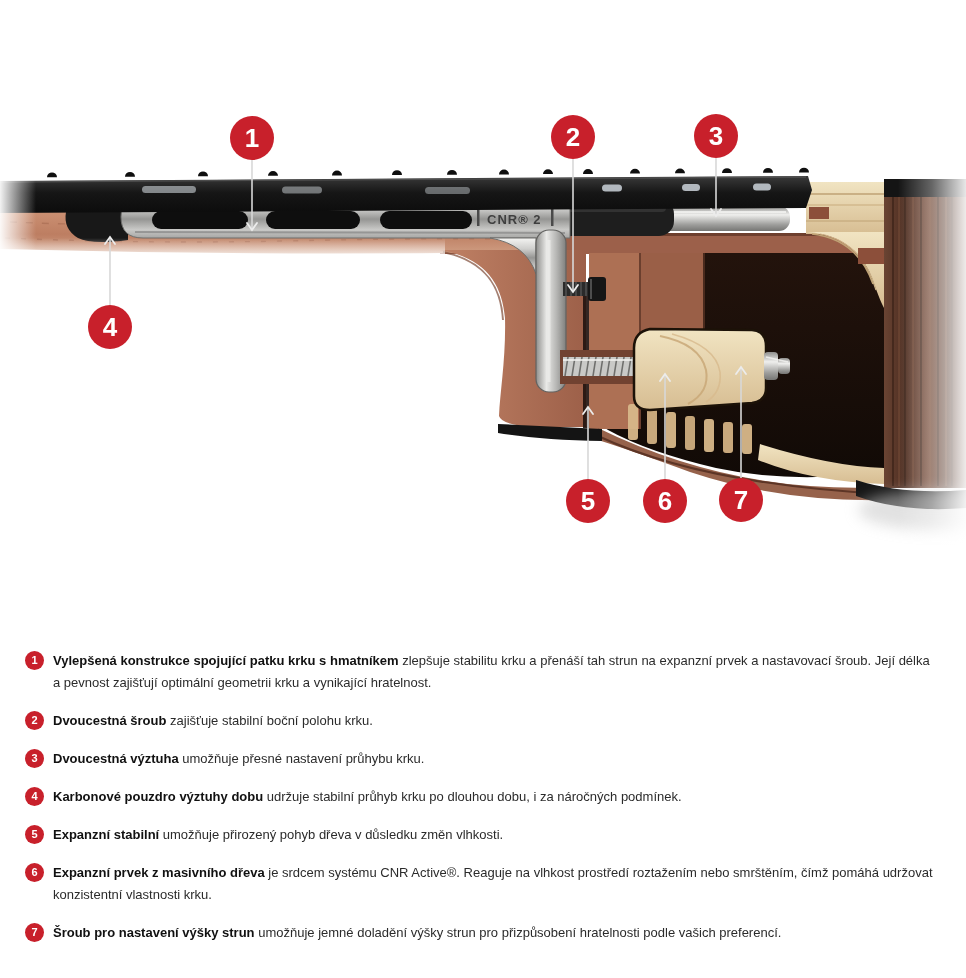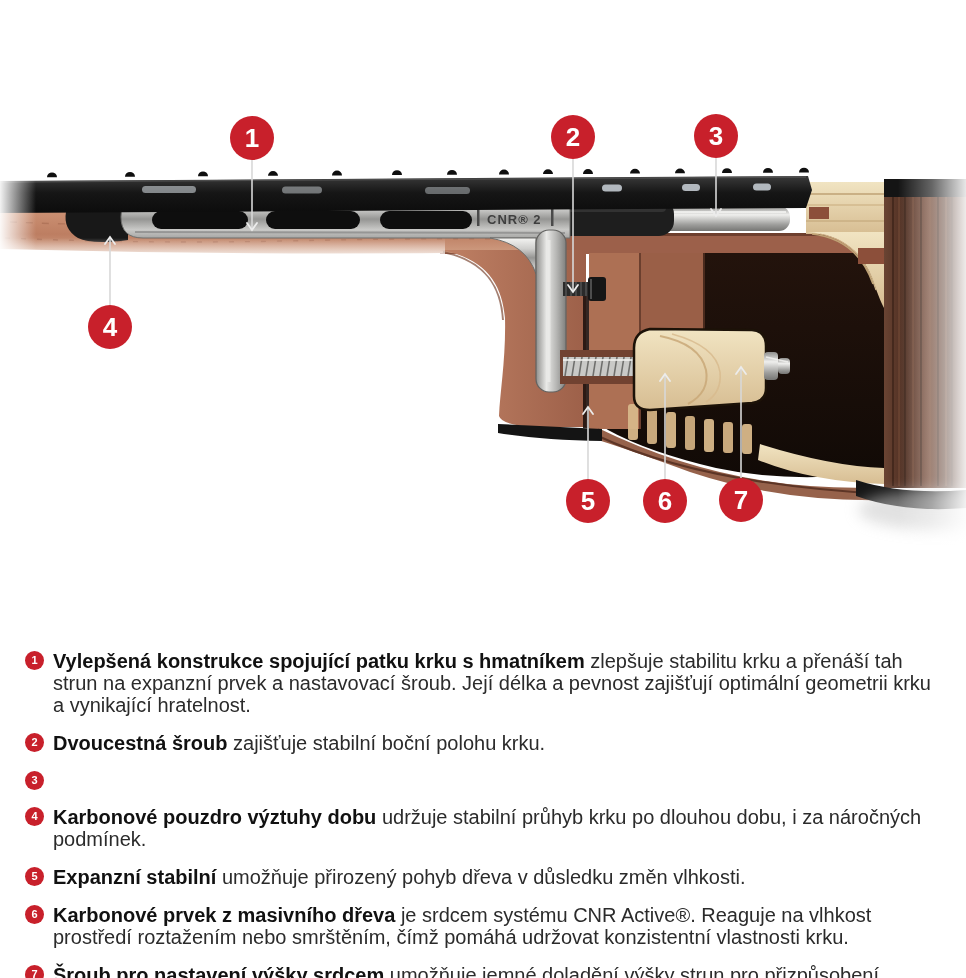--- a/index.html
+++ b/index.html
@@ -11,7 +11,7 @@
   .legend .badge{flex:0 0 auto;width:19px;height:19px;border-radius:50%;
     color:#fff;font-size:11px;font-weight:700;line-height:19px;text-align:center;
     margin-right:9px;margin-top:1px;}
-  .legend .txt{margin:0;font-size:20px;line-height:22px;color:#2b2b2b;max-width:912px;}
+  .legend .txt{margin:0;font-size:13px;line-height:22px;color:#2b2b2b;max-width:912px;}
   .legend .txt b{color:#111;font-weight:700;}
   svg text{font-family:"Liberation Sans",sans-serif;}
 </style>

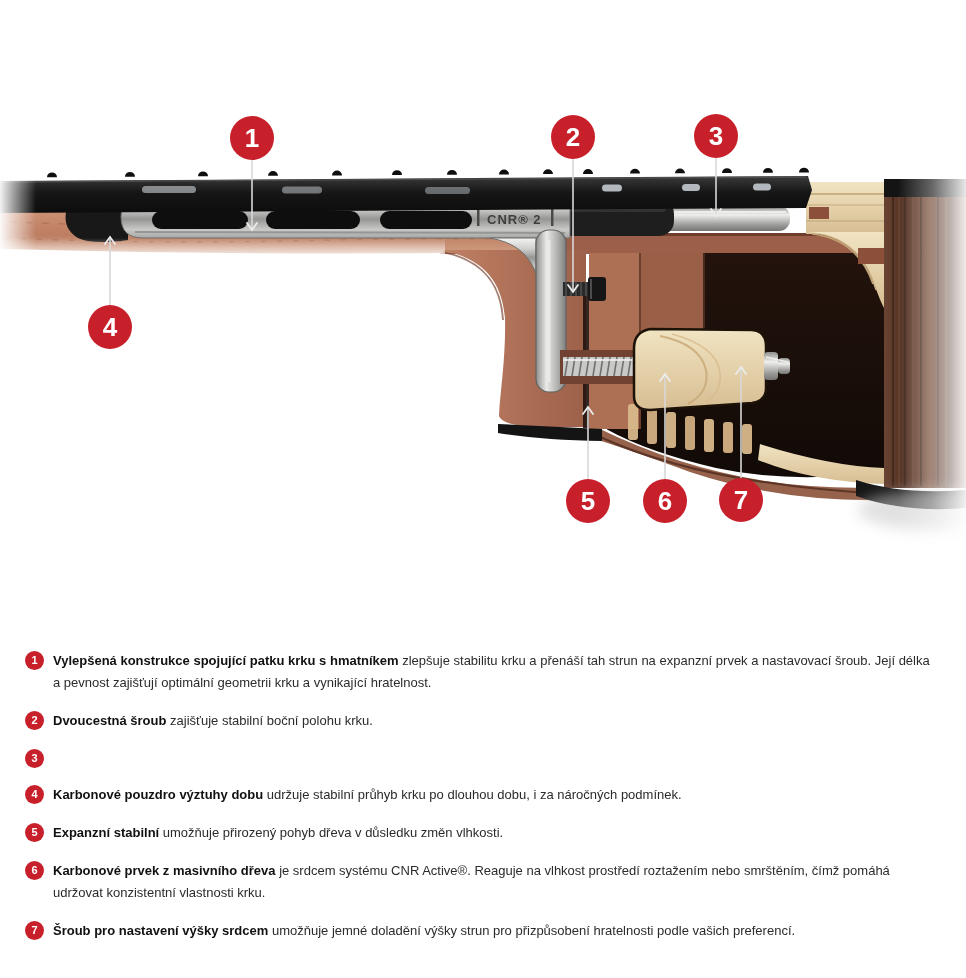--- a/index.html
+++ b/index.html
@@ -326,6 +326,7 @@
       </div>
       <div class="item">
         <span class="badge" style="background: rgb(200, 32, 43);">3</span>
+        <p class="txt"><b>Dvoucestná výztuha</b> umožňuje přesné nastavení průhybu krku.</p>
       </div>
       <div class="item">
         <span class="badge" style="background: rgb(200, 32, 43);">4</span>

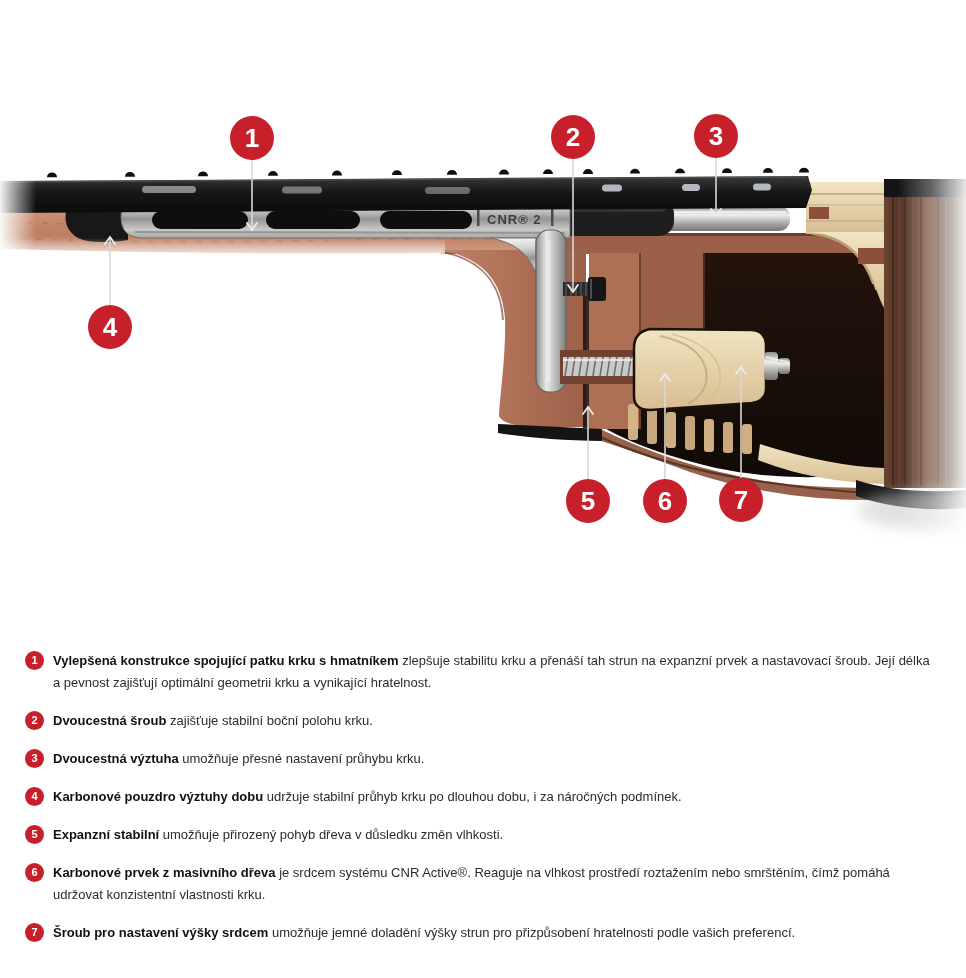--- a/index.html
+++ b/index.html
@@ -338,7 +338,7 @@
       </div>
       <div class="item">
         <span class="badge" style="background: rgb(200, 32, 43);">6</span>
-        <p class="txt"><b>Karbonové prvek z masivního dřeva</b> je srdcem systému CNR Active®. Reaguje na vlhkost prostředí roztažením nebo smrštěním, čímž pomáhá udržovat konzistentní vlastnosti krku.</p>
+        <p class="txt"><b>Expanzní prvek z masivního dřeva</b> je srdcem systému CNR Active®. Reaguje na vlhkost prostředí roztažením nebo smrštěním, čímž pomáhá udržovat konzistentní vlastnosti krku.</p>
       </div>
       <div class="item">
         <span class="badge" style="background: rgb(200, 32, 43);">7</span>

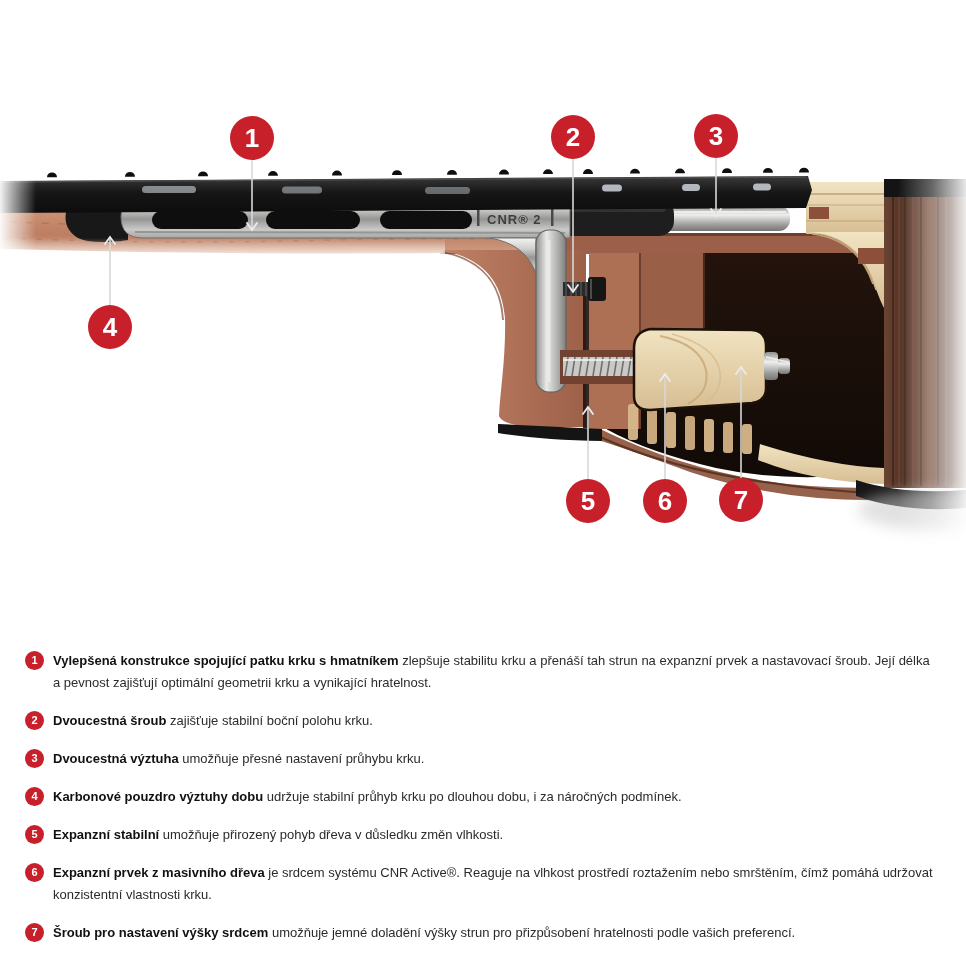--- a/index.html
+++ b/index.html
@@ -342,7 +342,7 @@
       </div>
       <div class="item">
         <span class="badge" style="background: rgb(200, 32, 43);">7</span>
-        <p class="txt"><b>Šroub pro nastavení výšky srdcem</b> umožňuje jemné doladění výšky strun pro přizpůsobení hratelnosti podle vašich preferencí.</p>
+        <p class="txt"><b>Šroub pro nastavení výšky strun</b> umožňuje jemné doladění výšky strun pro přizpůsobení hratelnosti podle vašich preferencí.</p>
       </div>
     </div>
 </div>

